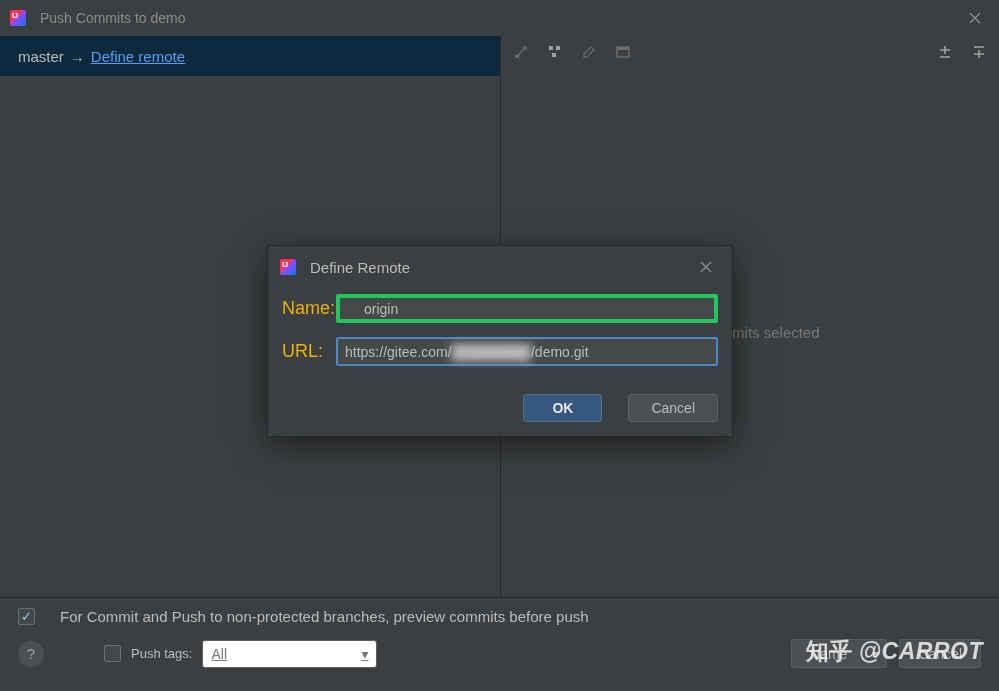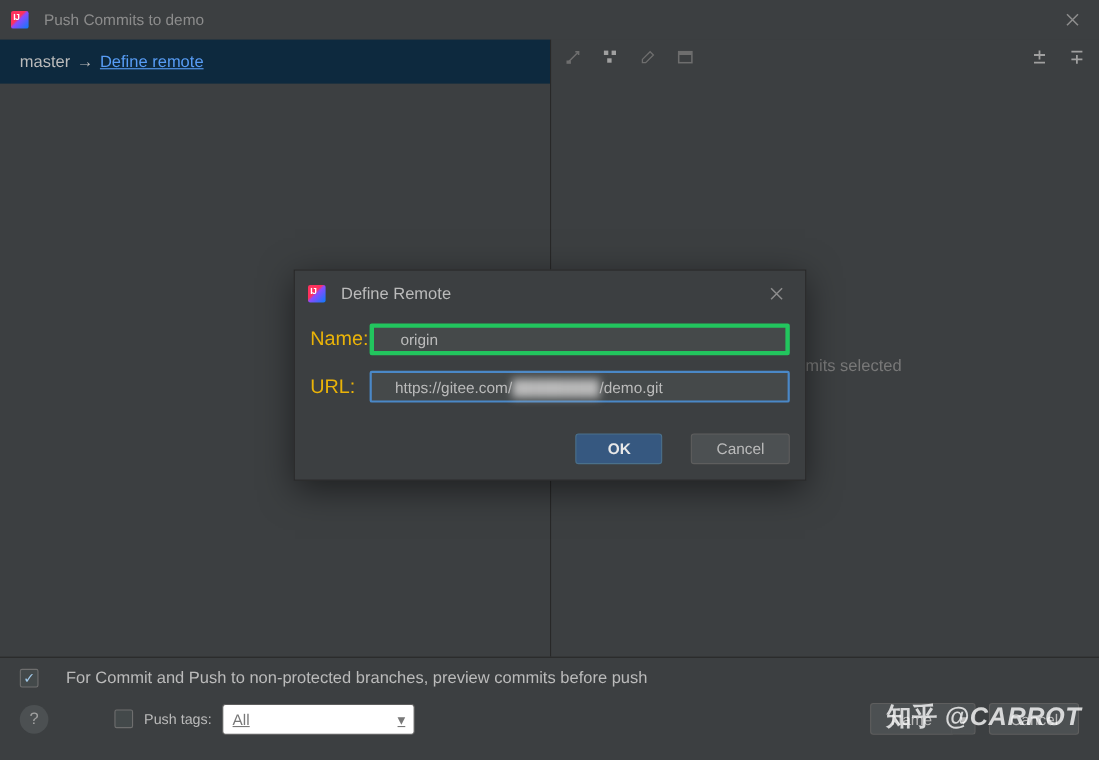--- a/index.html
+++ b/index.html
@@ -119,7 +119,7 @@
   color:#bbbbbb; padding:0 24px; font-size:14px;
   font-family:inherit; outline:none;
 }
-.form-input.focus { border:2px solid #4a88c7; padding:0 21px; }
+.form-input.focus { border:2px solid #4a88c7; padding:0 7px; }
 .modal-actions {
   display:flex; justify-content:flex-end; gap:26px;
   padding:0 14px 14px 14px;

